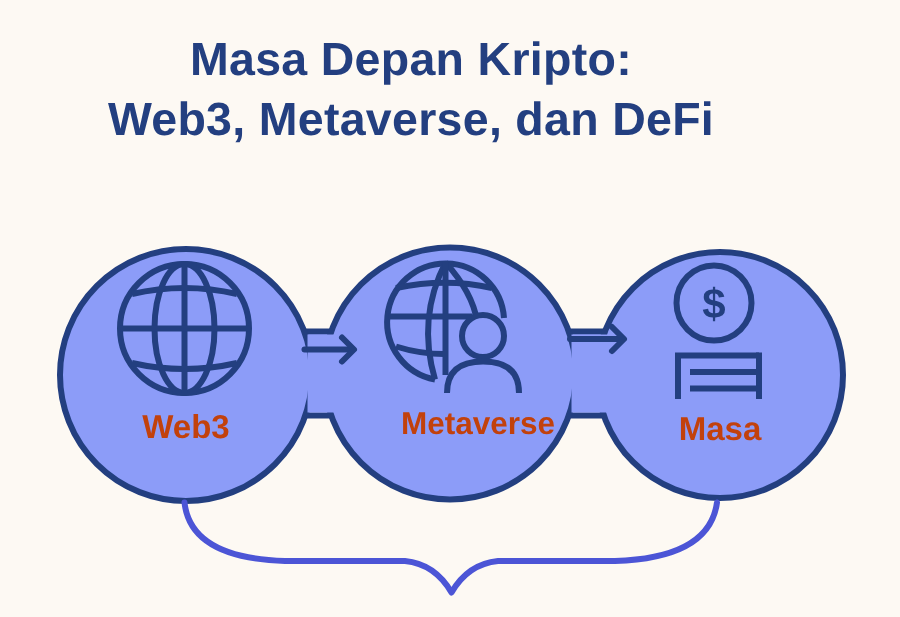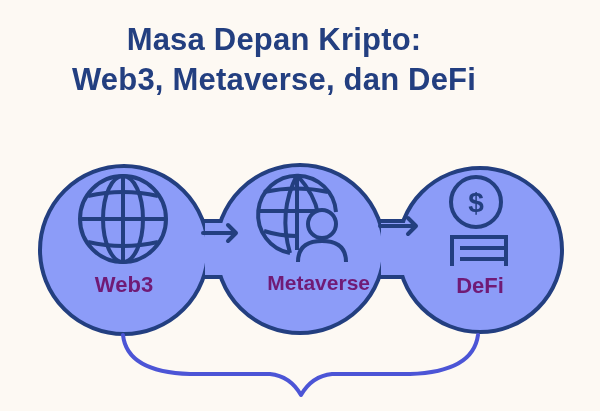--- a/index.html
+++ b/index.html
@@ -8,7 +8,7 @@
   .t1 { top:22px; }
   .t2 { top:62px;text-align:center; }
   svg.diag { position:absolute; left:0; top:0; }
-  .lbl { position:absolute; text-align:center; color:#701a75; font-weight:bold; font-size:22px; }
+  .lbl { position:absolute; text-align:center; color:#c2410c; font-weight:bold; font-size:22px; }
 </style>
 </head>
 <body>

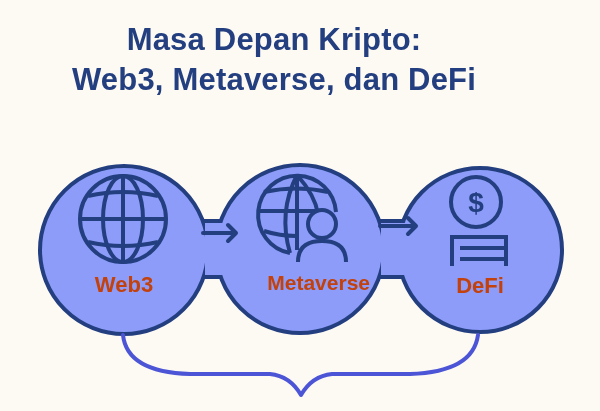--- a/index.html
+++ b/index.html
@@ -81,6 +81,6 @@
 
 <div class="lbl" style="left:74px; top:272px; width:100px;">Web3</div>
 <div class="lbl" style="left:230px; top:271px; width:140px; font-size:21px;text-align:right;">Metaverse</div>
-<div class="lbl" style="left:430px; top:273px; width:100px;">DeFi</div>
+<div class="lbl" style="left:430px; top:273px; width:100px;">Masa</div>
 
 </body></html>

